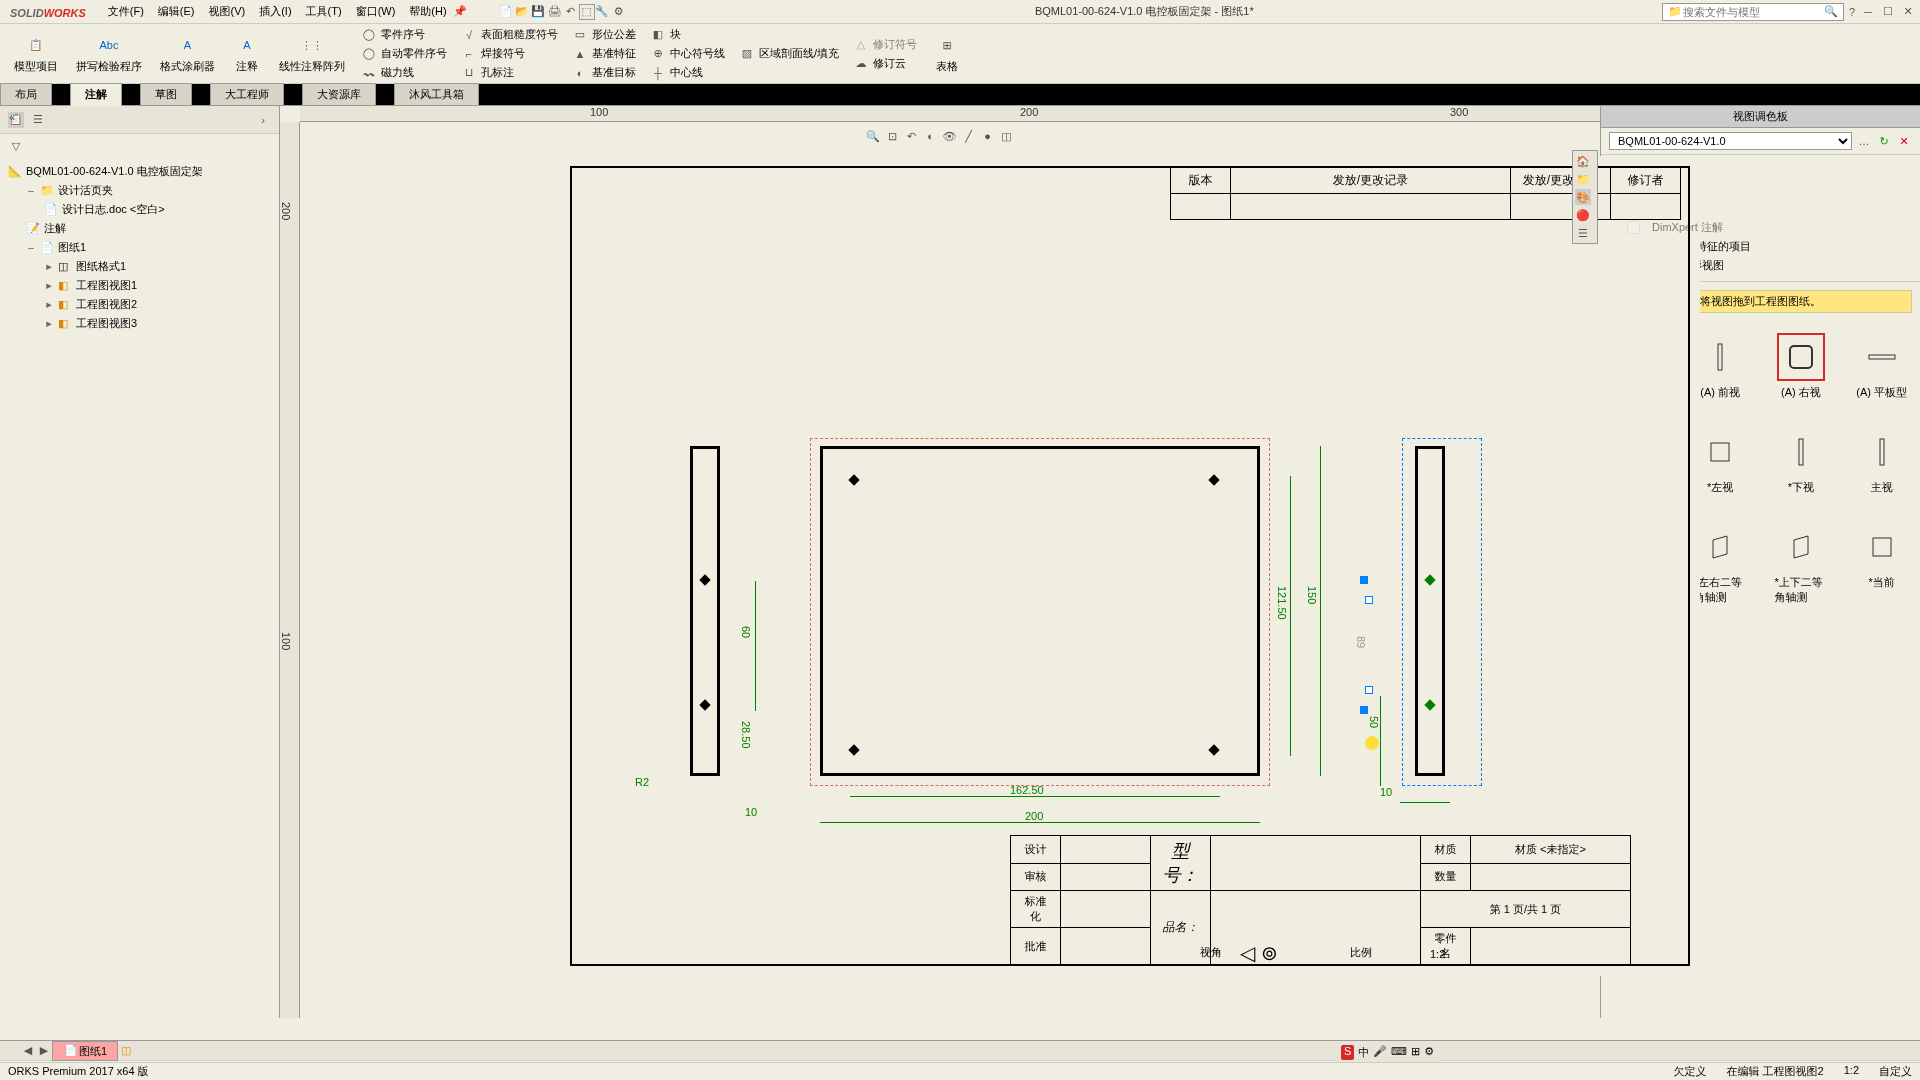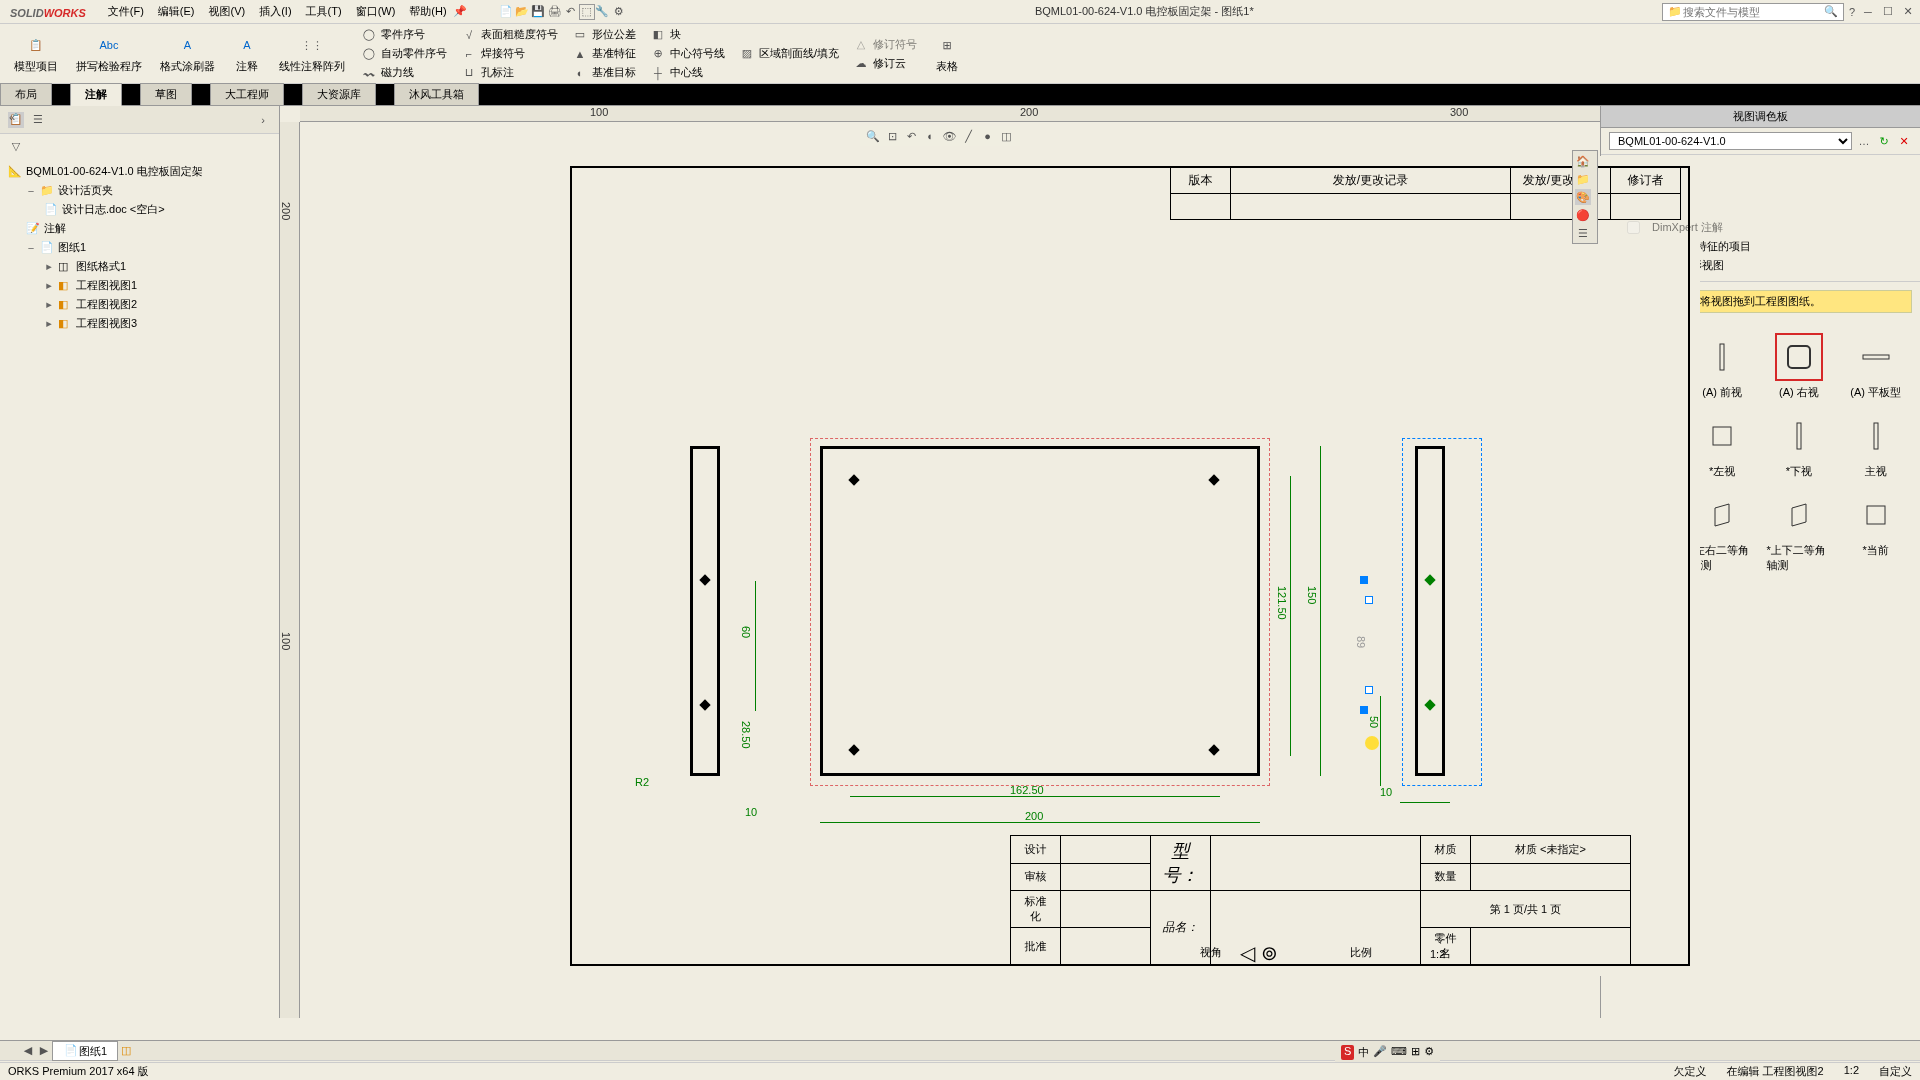--- a/index.html
+++ b/index.html
@@ -51,7 +51,7 @@
 .rp-opts { padding:6px 10px; border-bottom:1px solid #ccc; }
 .chk { display:flex; align-items:center; gap:12px; padding:2px 0; }
 .rp-hint { background:#ffe680; text-align:center; padding:3px; margin:8px; border:1px solid #cc9; }
-.view-grid { display:grid; grid-template-columns:repeat(4,1fr); gap:4px; padding:8px; overflow:auto; }
+.view-grid { display:grid; grid-template-columns:repeat(4,1fr); gap:20px; padding:8px; overflow:auto; }
 .view-cell { display:flex; flex-direction:column; align-items:center; gap:4px; cursor:pointer; padding:4px; }
 .view-thumb { width:48px; height:48px; border:1px solid transparent; display:flex; align-items:center; justify-content:center; }
 .view-cell.sel .view-thumb { border:2px solid #d62828; }

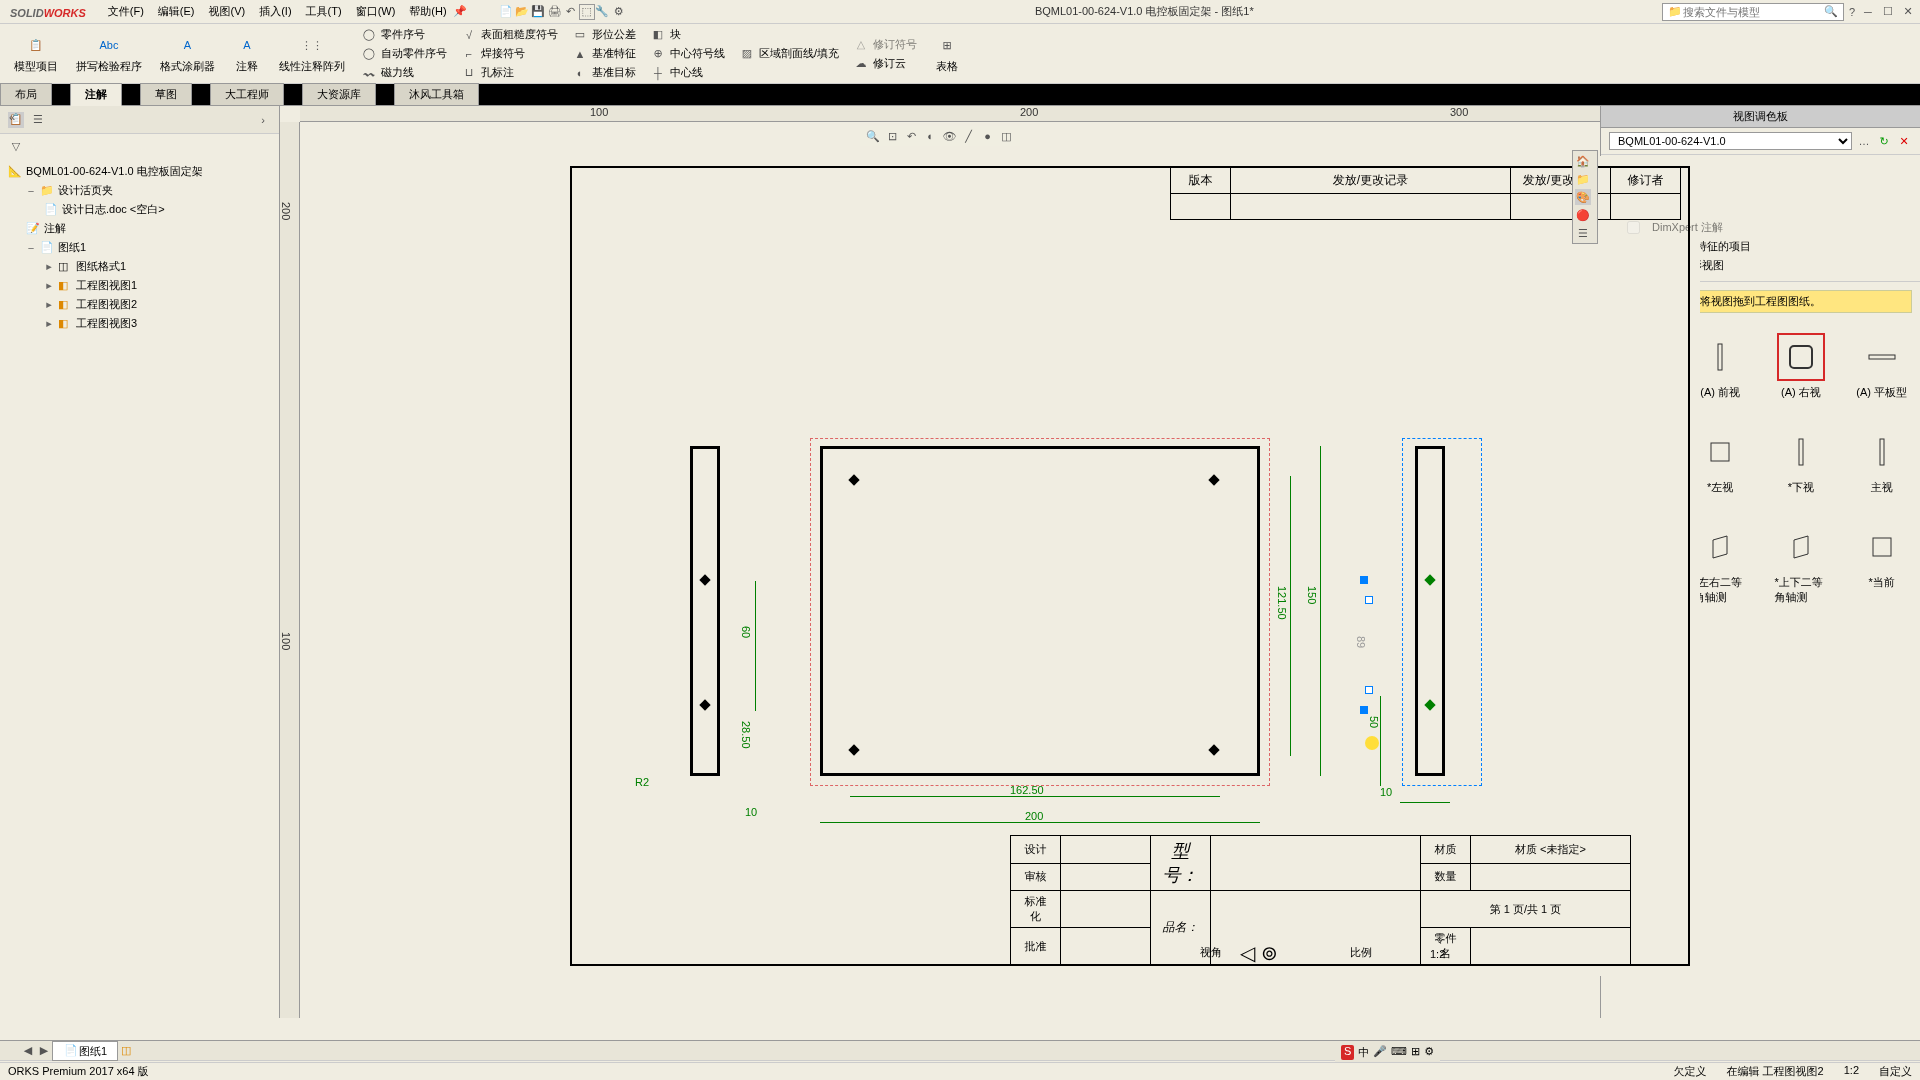--- a/index.html
+++ b/index.html
@@ -58,7 +58,7 @@
 .side-icons { position:absolute; right:322px; top:150px; width:26px; display:flex; flex-direction:column; gap:2px; background:#e8e5d8; border:1px solid #999; padding:2px; }
 .statusbar { position:absolute; bottom:0; left:0; right:0; height:40px; background:#f0ede1; border-top:1px solid #999; }
 .sheet-tabs { height:20px; display:flex; align-items:center; padding:0 20px; background:#e8e5d8; border-bottom:1px solid #ccc; }
-.sheet-tab { padding:1px 10px; background:#ffffff; border:1px solid #999; cursor:pointer; }
+.sheet-tab { padding:1px 10px; background:#fca5a5; border:1px solid #999; cursor:pointer; }
 .fmt-bar { height:20px; display:flex; align-items:center; padding:0 6px; gap:8px; }
 .fmt-sel { border:1px solid #999; padding:0 4px; background:#fff; }
 .status-line { position:absolute; bottom:0; left:0; right:0; height:18px; background:#f0ede1; display:flex; align-items:center; padding:0 8px; gap:30px; border-top:1px solid #ccc; }

